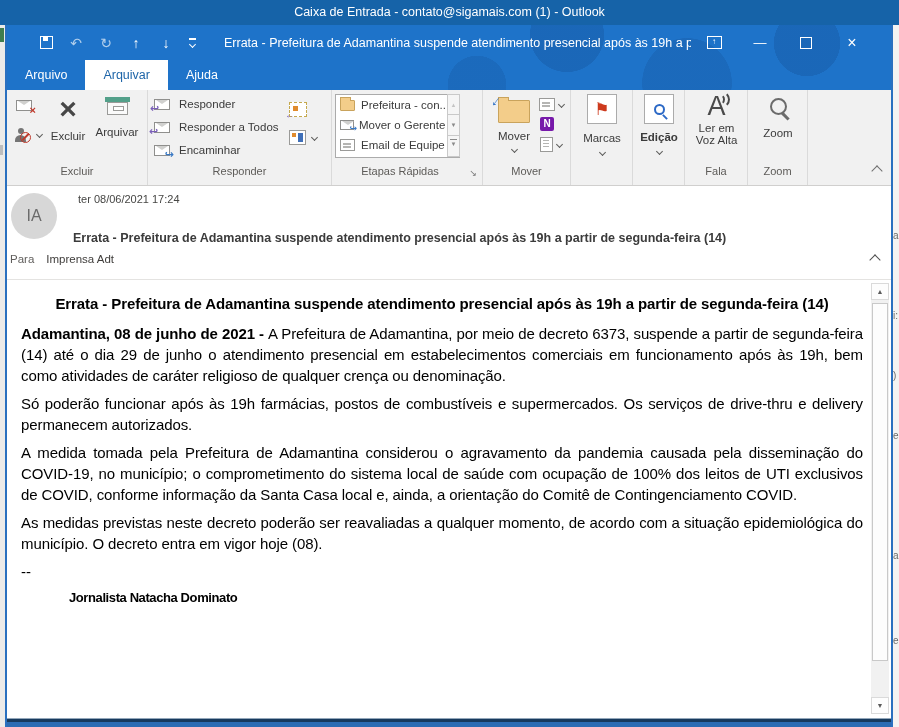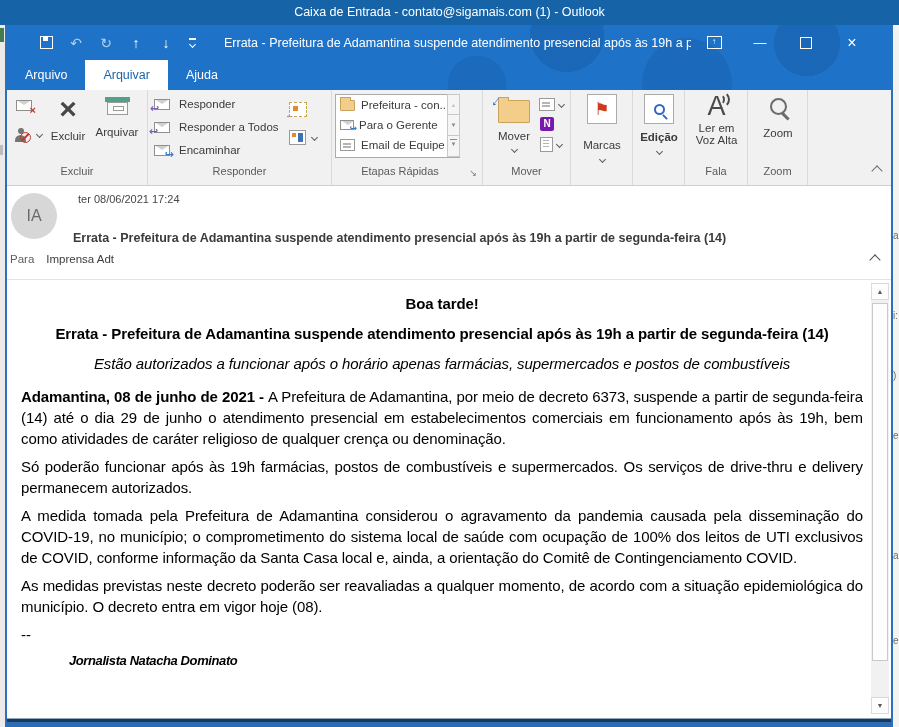--- a/index.html
+++ b/index.html
@@ -271,7 +271,7 @@
           <div class="env" style="width:14px;height:10px;margin-right:5px;">
               <span class="arr blue" style="right:-4px;bottom:-4px;font-size:9px;">↪</span>
             </div>
-          <span>Para o Gerente</span>
+          <span>Mover o Gerente</span>
         </div>
         <div class="qsrow">
           <div class="winicon" style="width:13px;height:10px;margin-right:6px;"></div>

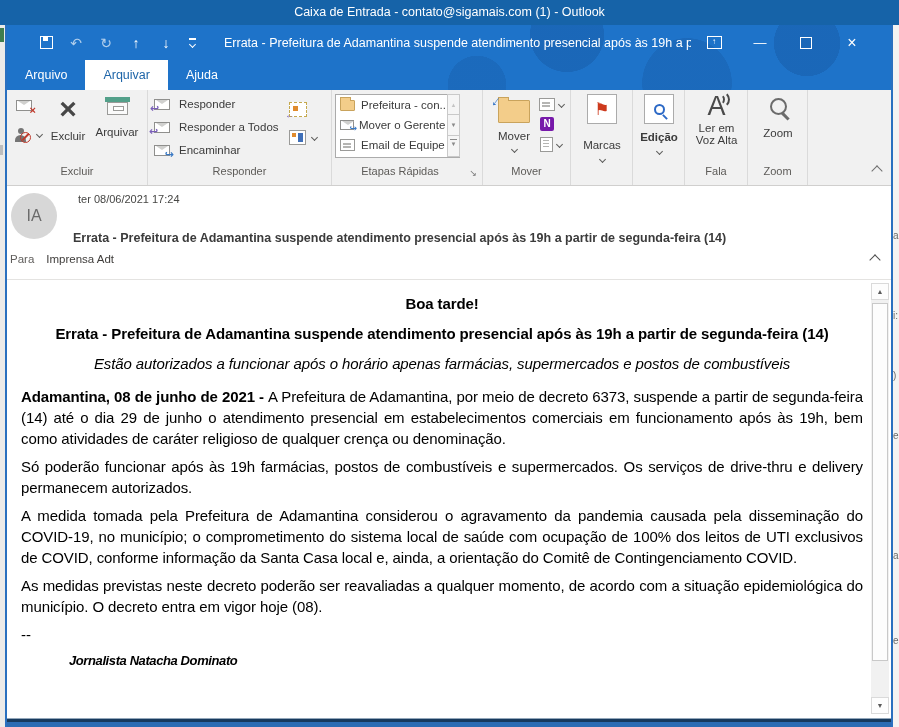--- a/index.html
+++ b/index.html
@@ -316,7 +316,7 @@
         <div class="gallery-box" style="margin:0 auto;">
           <span class="flagg">⚑</span>
         </div>
-        <div class="blabel" style="margin-top:15px;text-align:center;">Marcas</div>
+        <div class="blabel" style="margin-top:8px;text-align:center;">Marcas</div>
         <div class="chevdn dark" style="margin:6px auto 0;"></div>
       </div>
     </div>

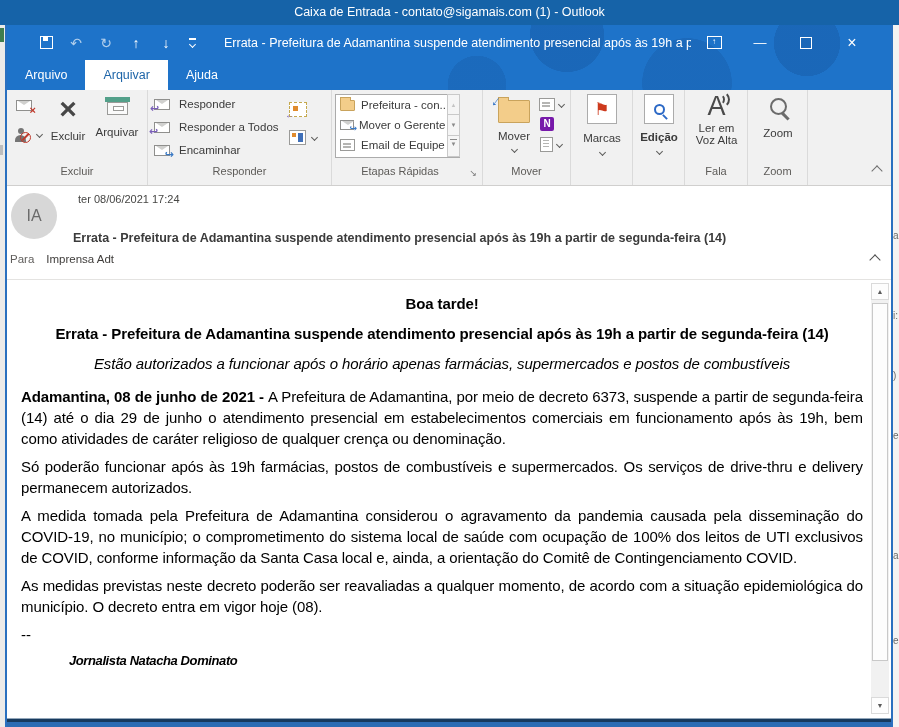--- a/index.html
+++ b/index.html
@@ -372,7 +372,6 @@
 
   <div class="mailbody">
     <div class="bodytext">
-      <p class="center">Boa tarde!</p>
       <p class="center">Errata - Prefeitura de Adamantina suspende atendimento presencial após às 19h a partir de segunda-feira (14)</p>
       <p class="center it">Estão autorizados a funcionar após o horário apenas farmácias, supermercados e postos de combustíveis</p>
       <p class="just"><b>Adamantina, 08 de junho de 2021 - </b><span>A Prefeitura de Adamantina, por meio de decreto 6373, suspende a partir de segunda-feira (14) até o dia 29 de junho o atendimento presencial em estabelecimentos comerciais em funcionamento após às 19h, bem como atividades de caráter religioso de qualquer crença ou denominação.</span></p>

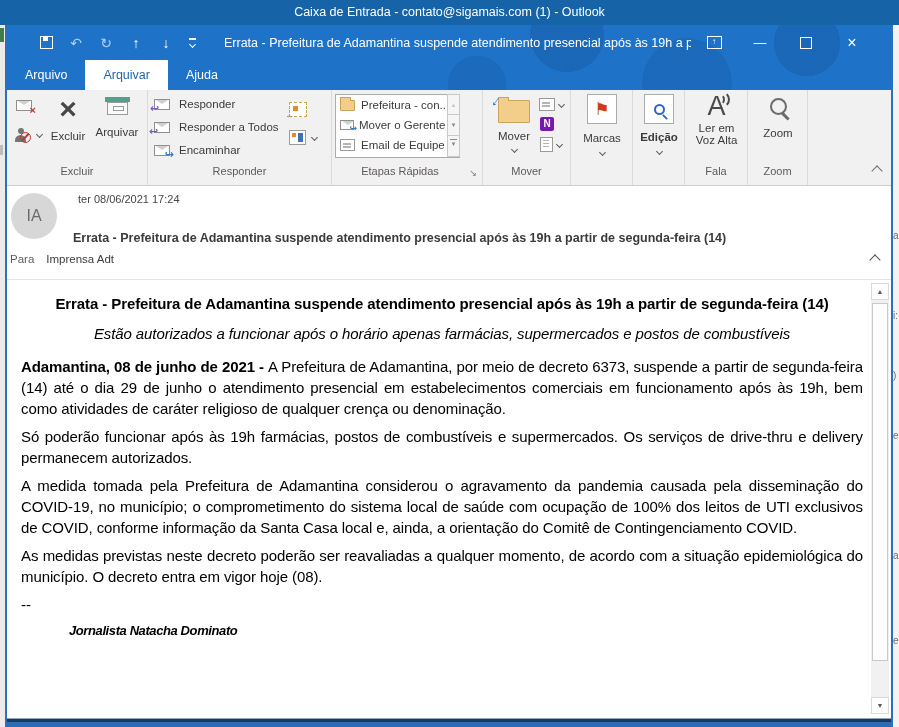--- a/index.html
+++ b/index.html
@@ -373,7 +373,6 @@
   <div class="mailbody">
     <div class="bodytext">
       <p class="center">Errata - Prefeitura de Adamantina suspende atendimento presencial após às 19h a partir de segunda-feira (14)</p>
-      <p class="center it">Estão autorizados a funcionar após o horário apenas farmácias, supermercados e postos de combustíveis</p>
       <p class="just"><b>Adamantina, 08 de junho de 2021 - </b><span>A Prefeitura de Adamantina, por meio de decreto 6373, suspende a partir de segunda-feira (14) até o dia 29 de junho o atendimento presencial em estabelecimentos comerciais em funcionamento após às 19h, bem como atividades de caráter religioso de qualquer crença ou denominação.</span></p>
       <p class="just">Só poderão funcionar após às 19h farmácias, postos de combustíveis e supermercados. Os serviços de drive-thru e delivery permanecem autorizados.</p>
       <p class="just">A medida tomada pela Prefeitura de Adamantina considerou o agravamento da pandemia causada pela disseminação do COVID-19, no município; o comprometimento do sistema local de saúde com ocupação de 100% dos leitos de UTI exclusivos de COVID, conforme informação da Santa Casa local e, ainda, a orientação do Comitê de Contingenciamento COVID.</p>

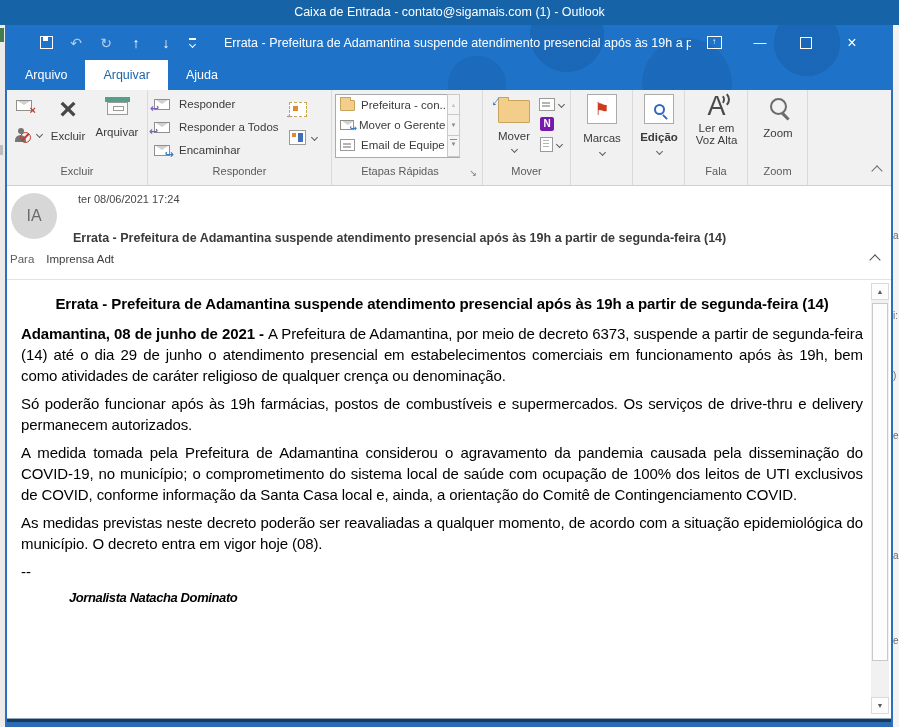--- a/index.html
+++ b/index.html
@@ -124,7 +124,7 @@
   .bodytext p.just{text-align:justify;margin:0 0 7px 0;}
   .bodytext .sep{margin:11px 0 16px 0;}
   .sig{font-size:13px;font-weight:bold;letter-spacing:-0.4px;line-height:18px;}
-  .sig .ind{padding-left:48px;font-style:italic;}
+  .sig .ind{padding-left:48px;}
   
   .scrollbar{position:absolute;right:2px;top:3px;width:18px;height:431px;background:#f1f1f1;}
   .sbtn{position:absolute;left:0;width:18px;height:17px;background:#fdfdfd;border:1px solid #dadada;

